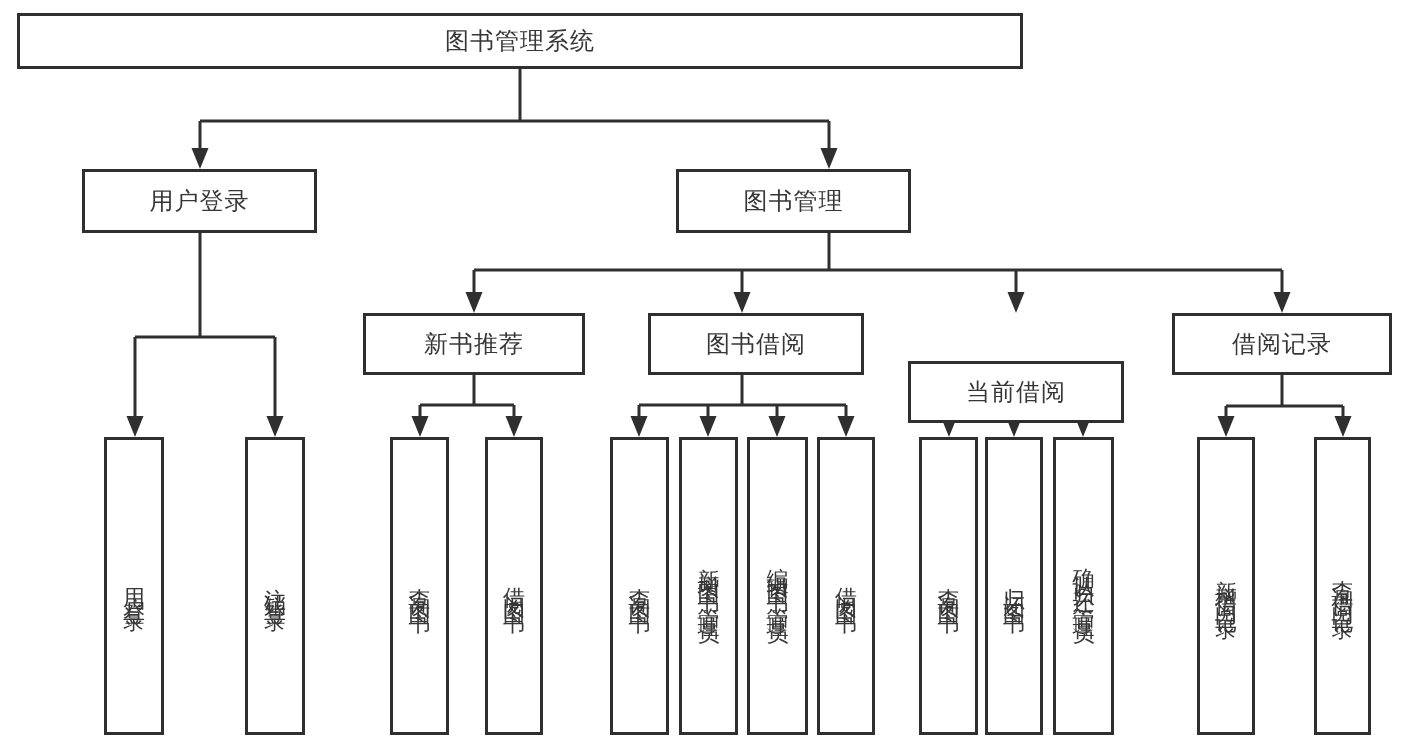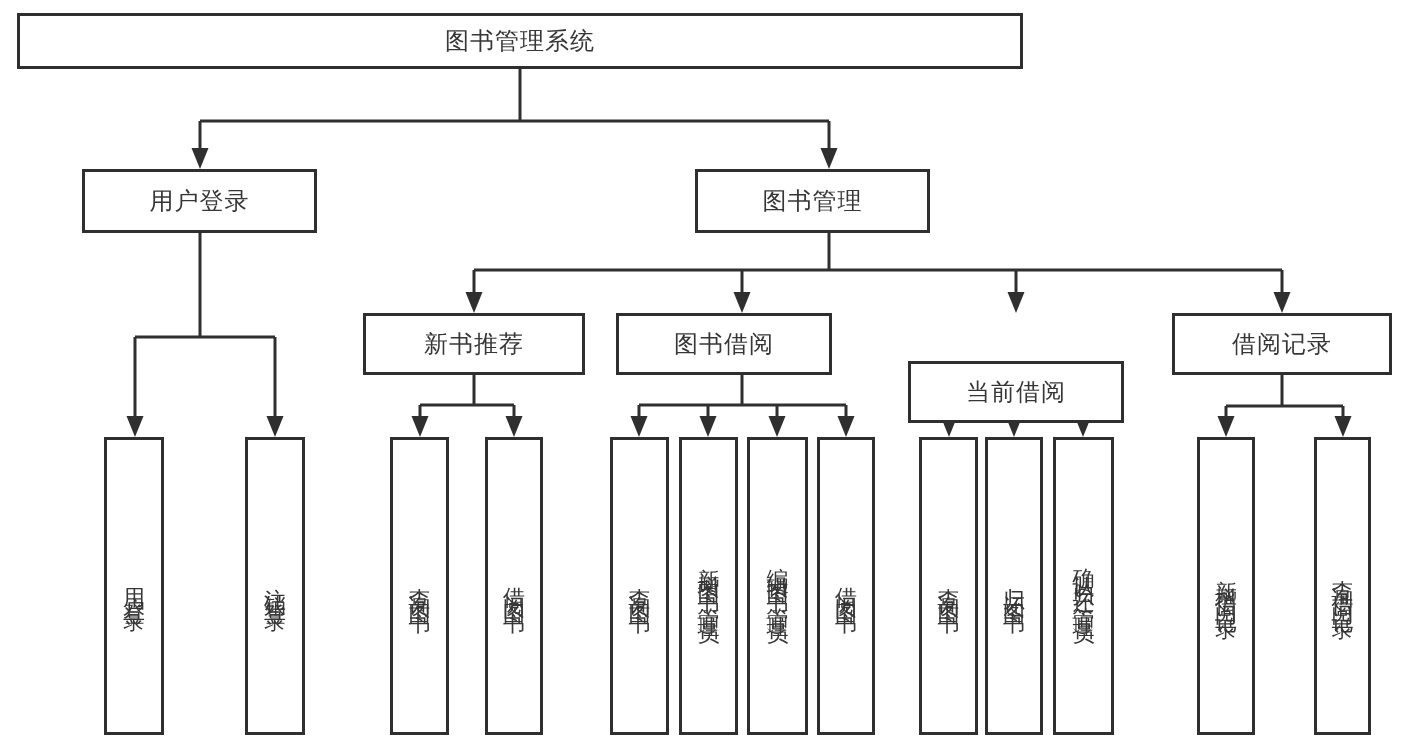--- a/index.html
+++ b/index.html
@@ -119,7 +119,7 @@
   <div class="node h" style="left:17px; top:13px; width:1006px; height:56px;text-align:right;">图书管理系统</div>
 
   <div class="node h" style="left:82px; top:169px; width:235px; height:64px;">用户登录</div>
-  <div class="node h" style="left:695px; top:169px; width:235px; height:64px;">图书管理</div>
+  <div class="node h" style="left:676px; top:169px; width:235px; height:64px;">图书管理</div>
 
   <div class="node h" style="left:363px; top:313px; width:222px; height:62px;">新书推荐</div>
   <div class="node h" style="left:616px; top:313px; width:216px; height:62px;">图书借阅</div>

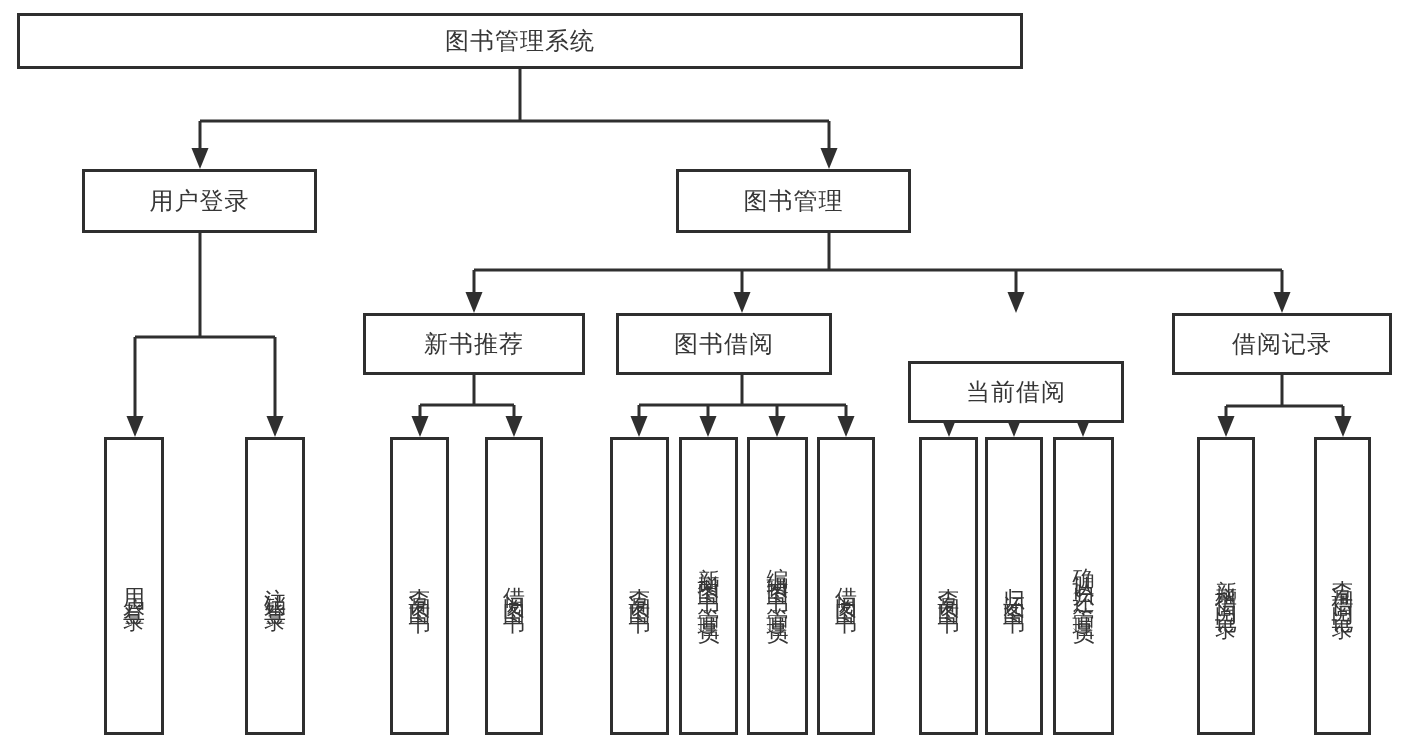--- a/index.html
+++ b/index.html
@@ -122,7 +122,7 @@
   <div class="node h" style="left:676px; top:169px; width:235px; height:64px;">图书管理</div>
 
   <div class="node h" style="left:363px; top:313px; width:222px; height:62px;">新书推荐</div>
-  <div class="node h" style="left:616px; top:313px; width:216px; height:62px;">图书借阅</div>
+  <div class="node h" style="left:648px; top:313px; width:216px; height:62px;">图书借阅</div>
   <div class="node h" style="left:908px; top:313px; width:216px; height:62px;margin-top:48px;">当前借阅</div>
   <div class="node h" style="left:1172px; top:313px; width:220px; height:62px;">借阅记录</div>
 

